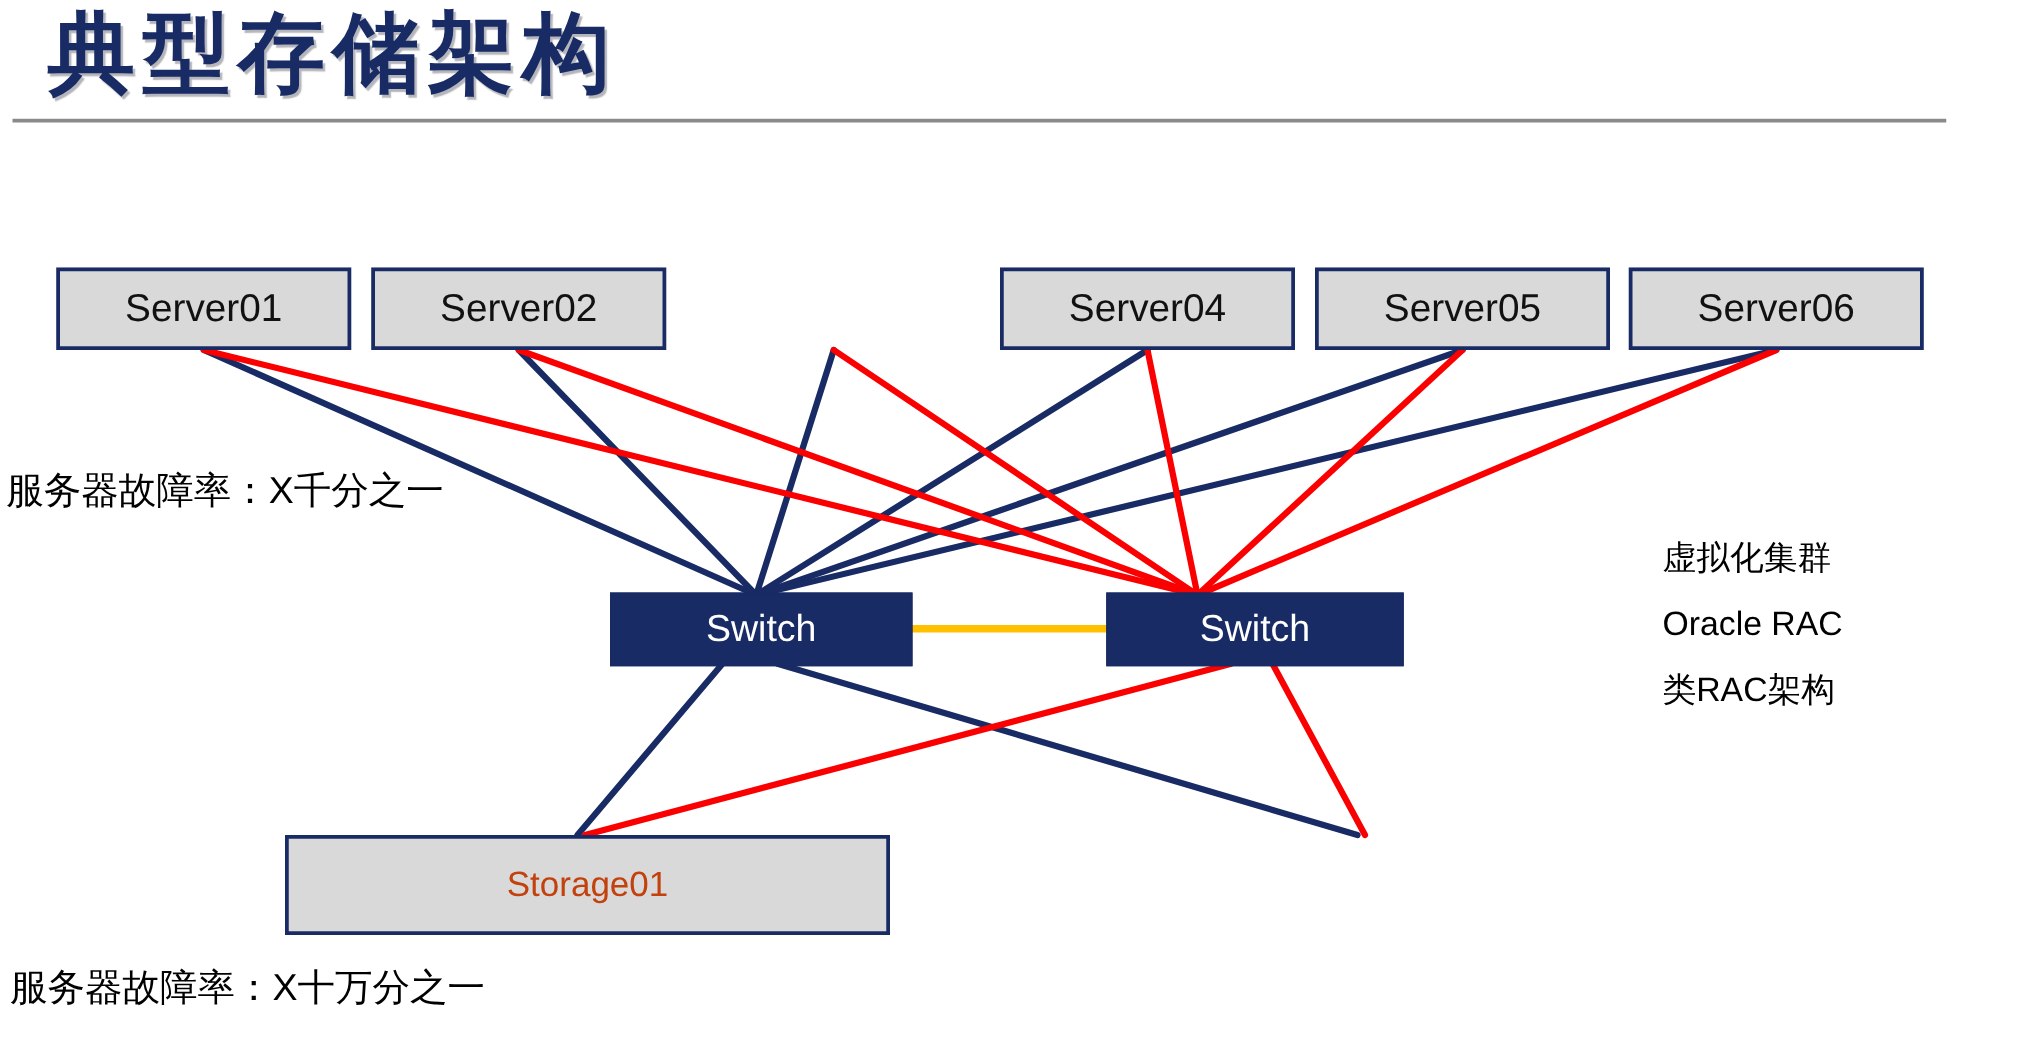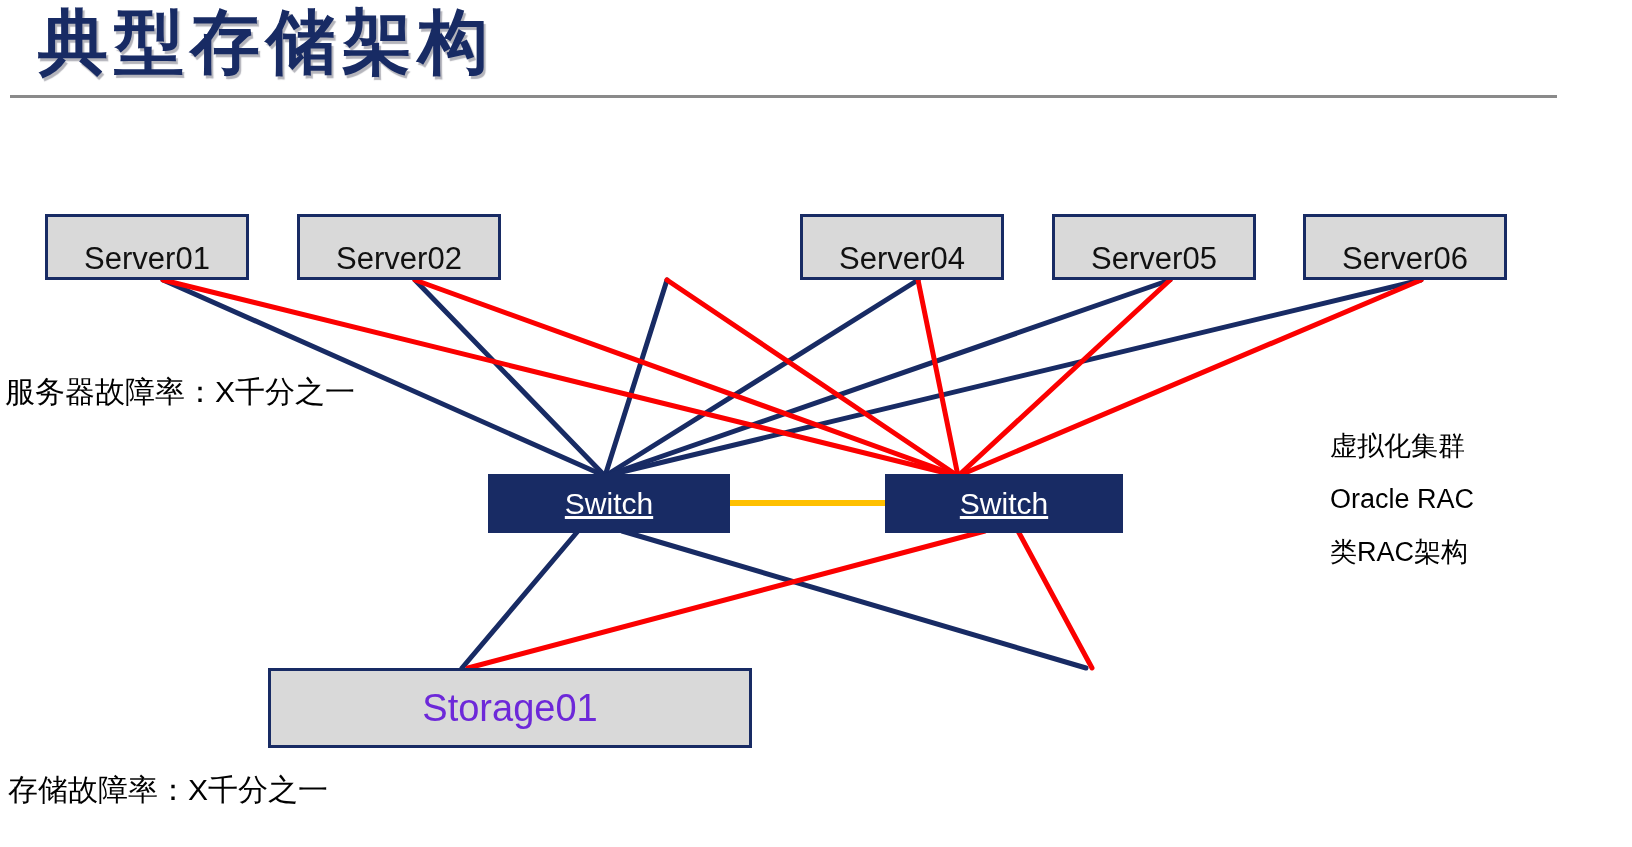--- a/index.html
+++ b/index.html
@@ -39,14 +39,13 @@
     white-space: nowrap;
   }
   .server {
-    width: 204px;
+    width: 236px;
     height: 66px;
     top: 214px;
     background: var(--box-fill);
     border: 3px solid var(--navy);
     font-size: 31px;
     color: #111111;
-    align-items: flex-end;
   }
   .switch {
     width: 242px;

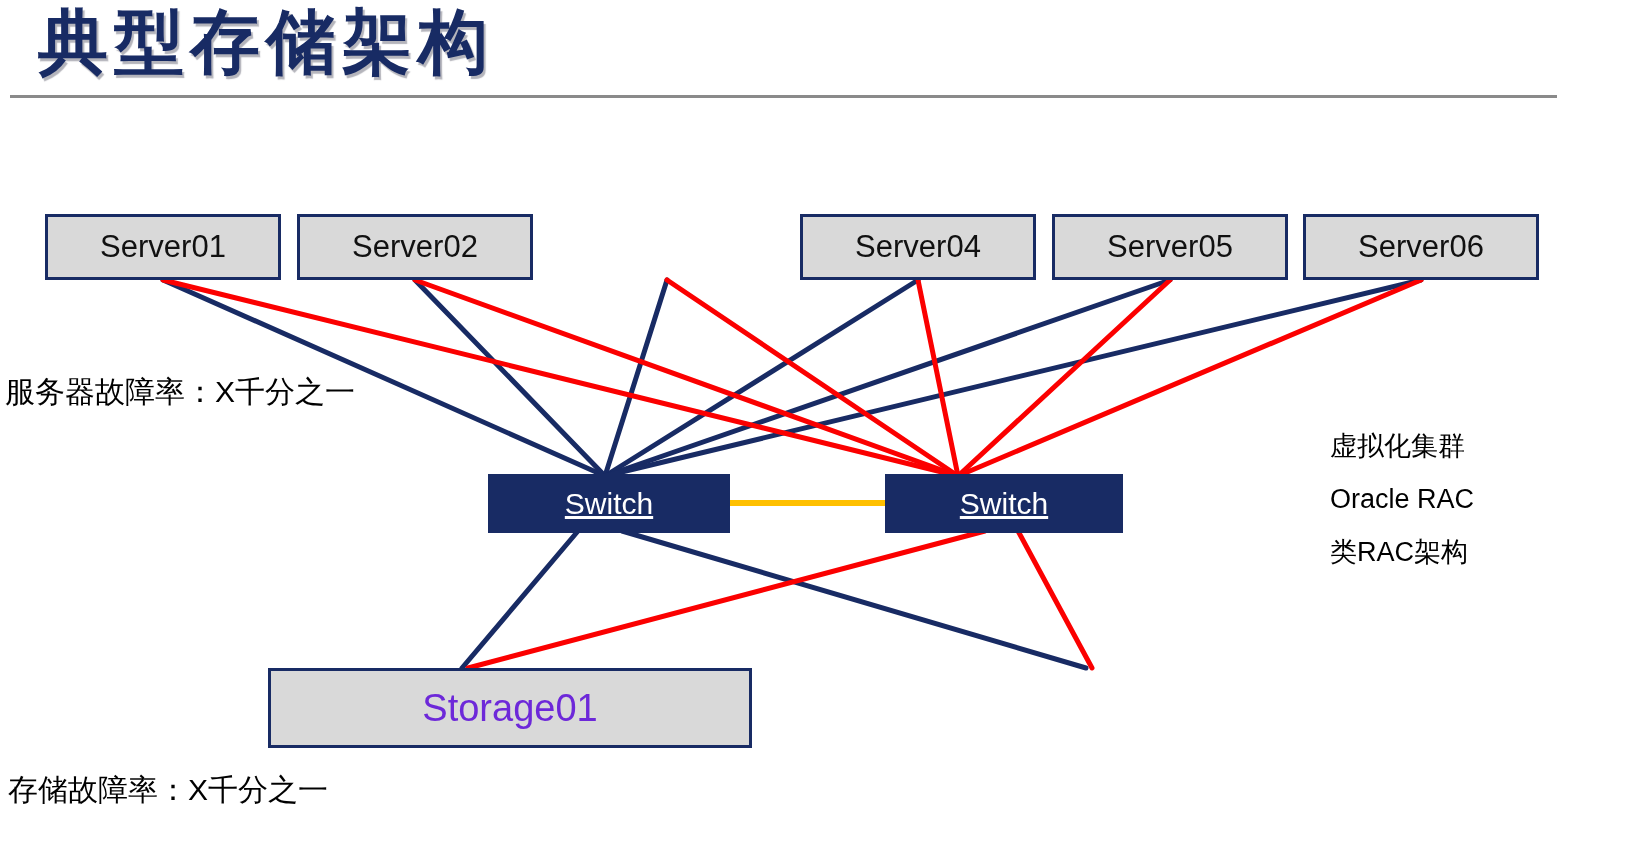--- a/index.html
+++ b/index.html
@@ -55,7 +55,6 @@
     border: 1px solid var(--navy);
     font-size: 30px;
     color: #ffffff;
-    text-decoration: underline;
   }
   .storage {
     height: 80px;

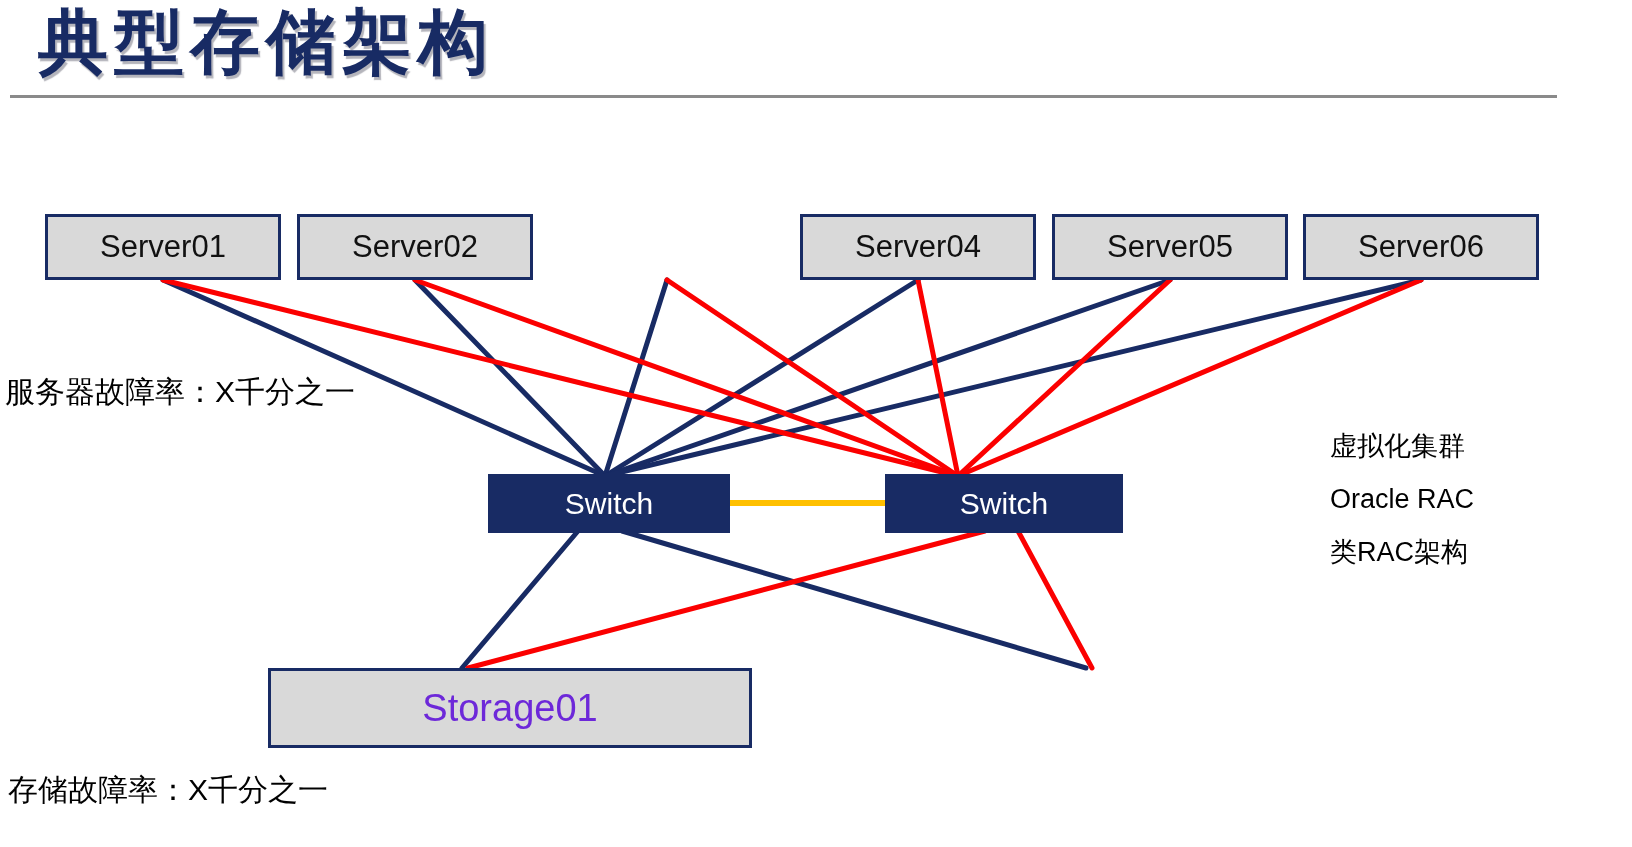--- a/index.html
+++ b/index.html
@@ -61,9 +61,8 @@
     top: 668px;
     background: var(--box-fill);
     border: 3px solid var(--navy);
-    font-size: 38px;
-    color: #6d28d9;
-    margin-left: 40px;
+    font-size: 28px;
+    color: #c2410c;
   }
   .annotation {
     position: absolute;

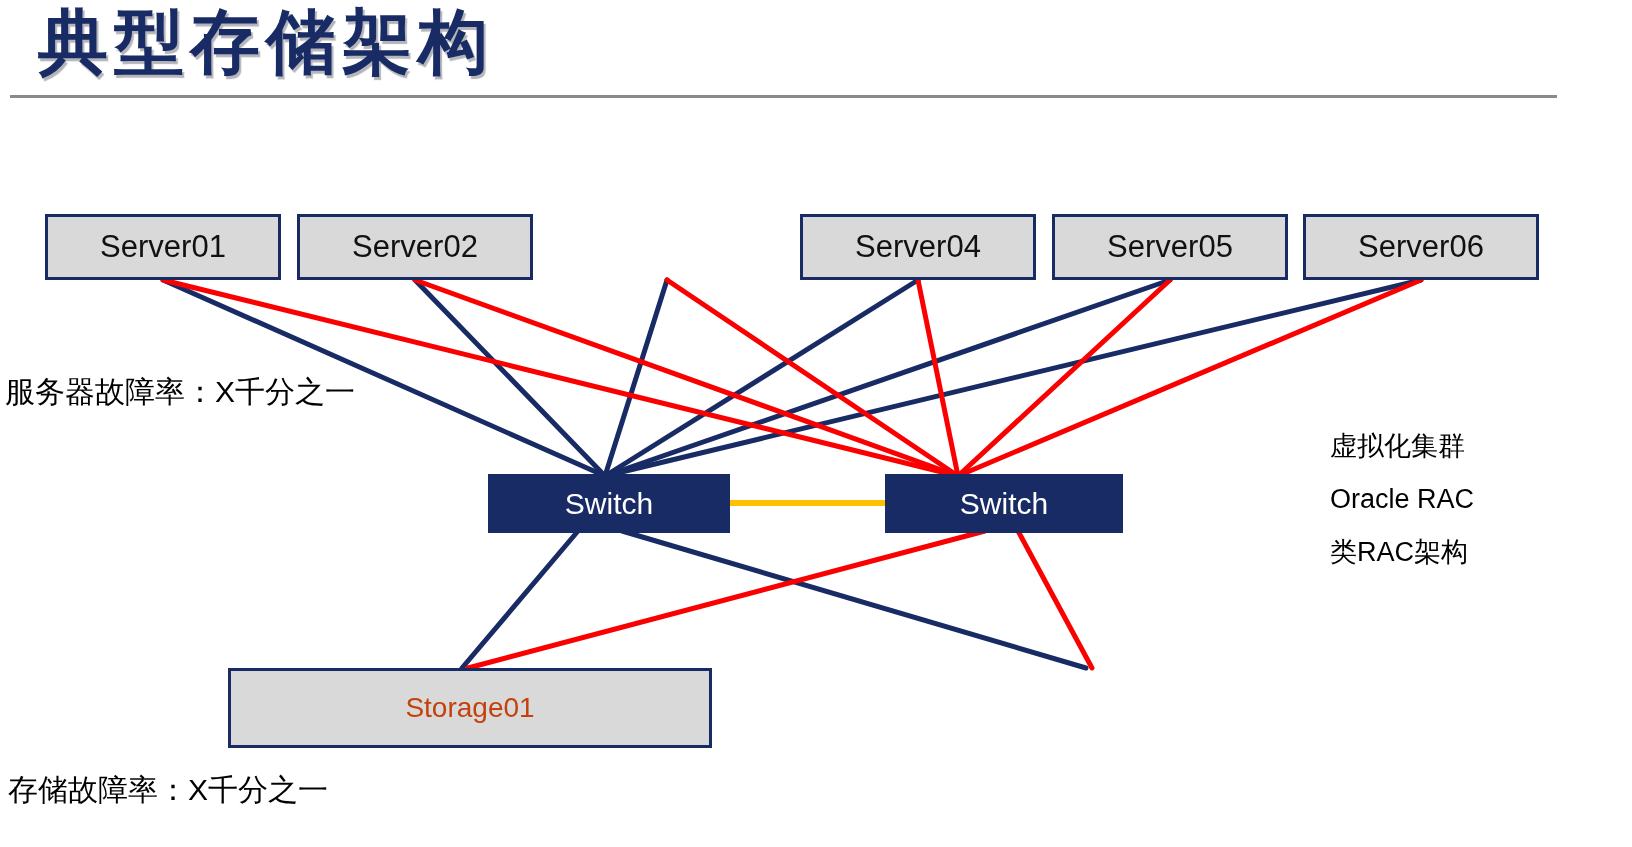--- a/index.html
+++ b/index.html
@@ -143,7 +143,7 @@
     </div>
 
   <div class="annotation" style="left:5px; top:372px">服务器故障率：X千分之一</div>
-  <div class="annotation" style="left:8px; top:770px">存储故障率：X千分之一</div>
+  <div class="annotation" style="left:8px; top:770px">服务器故障率：X十万分之一</div>
 
   <div class="note-block">
     <div>虚拟化集群</div>

